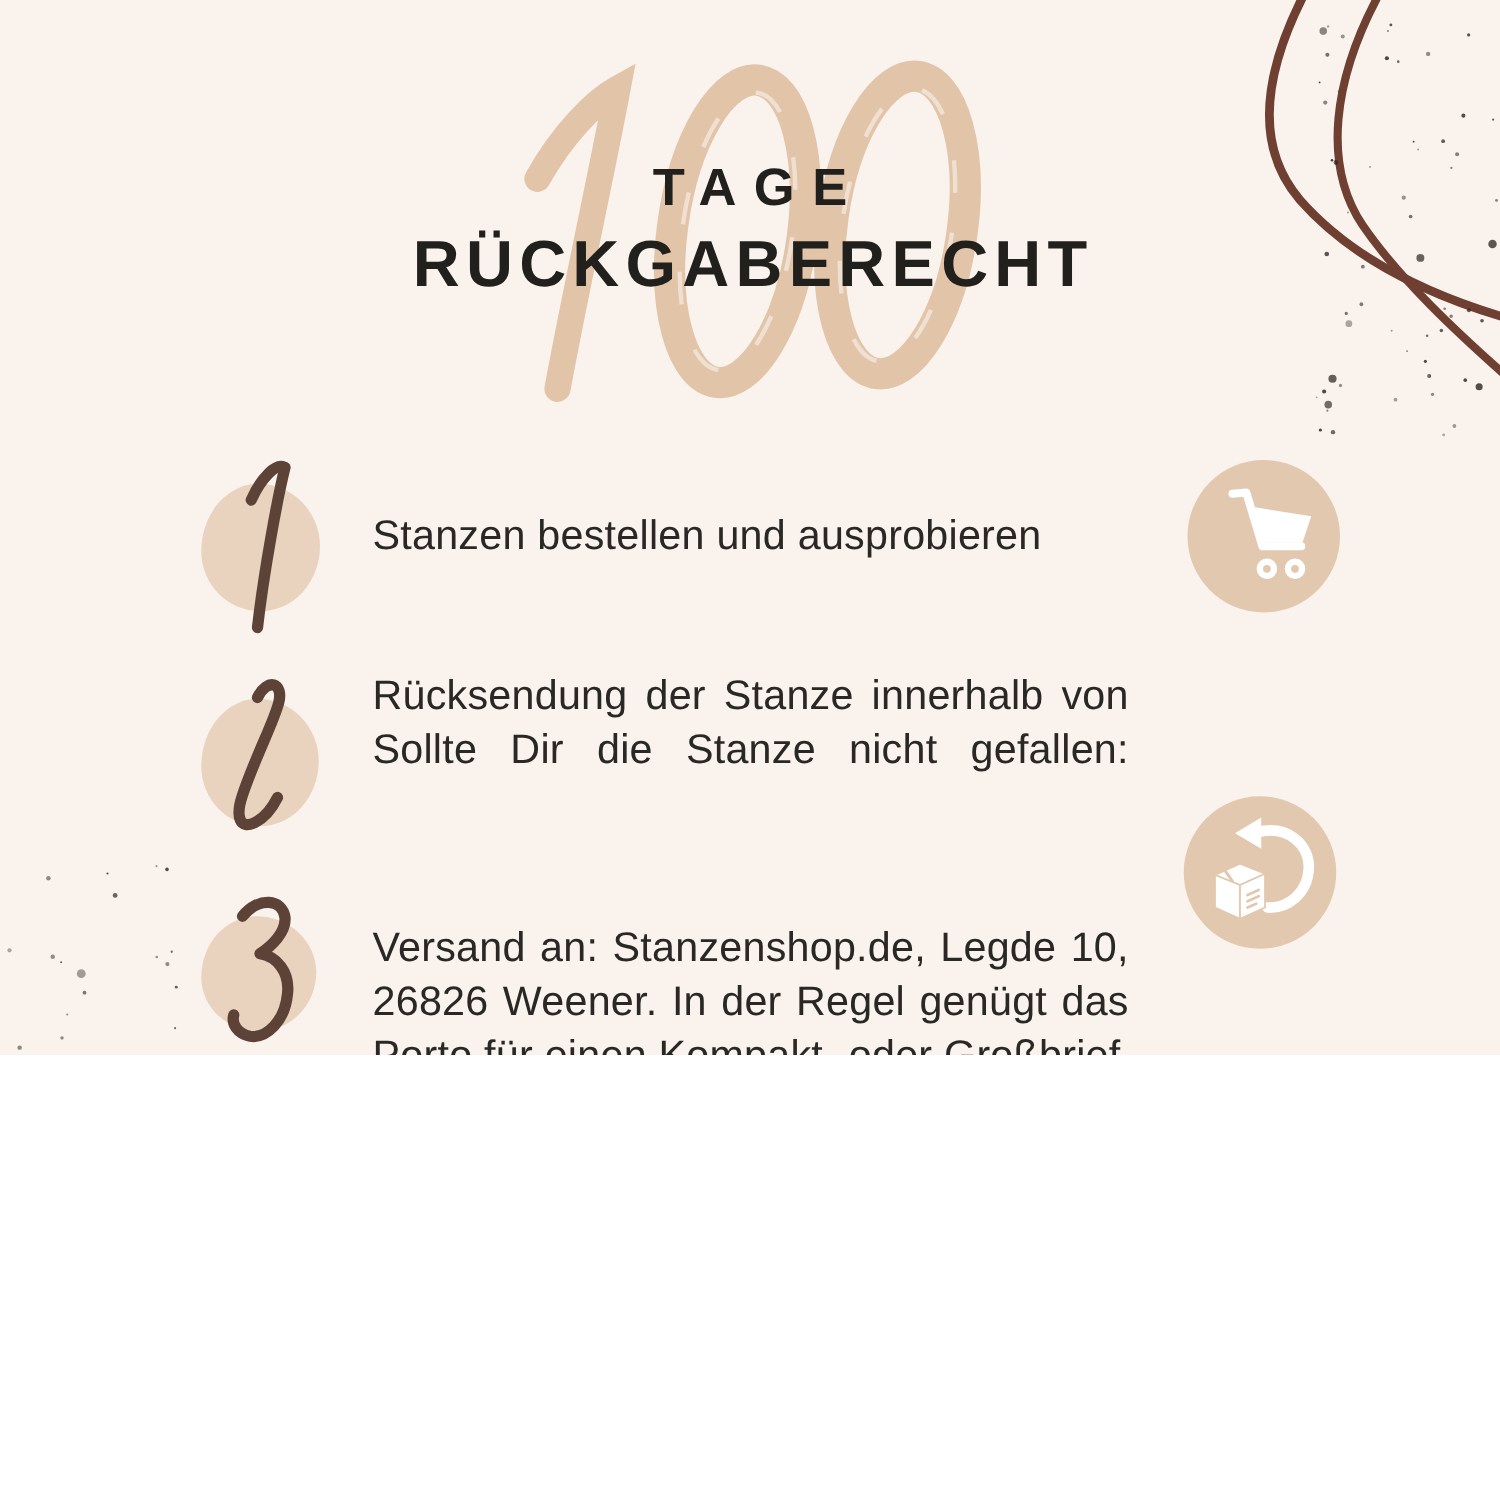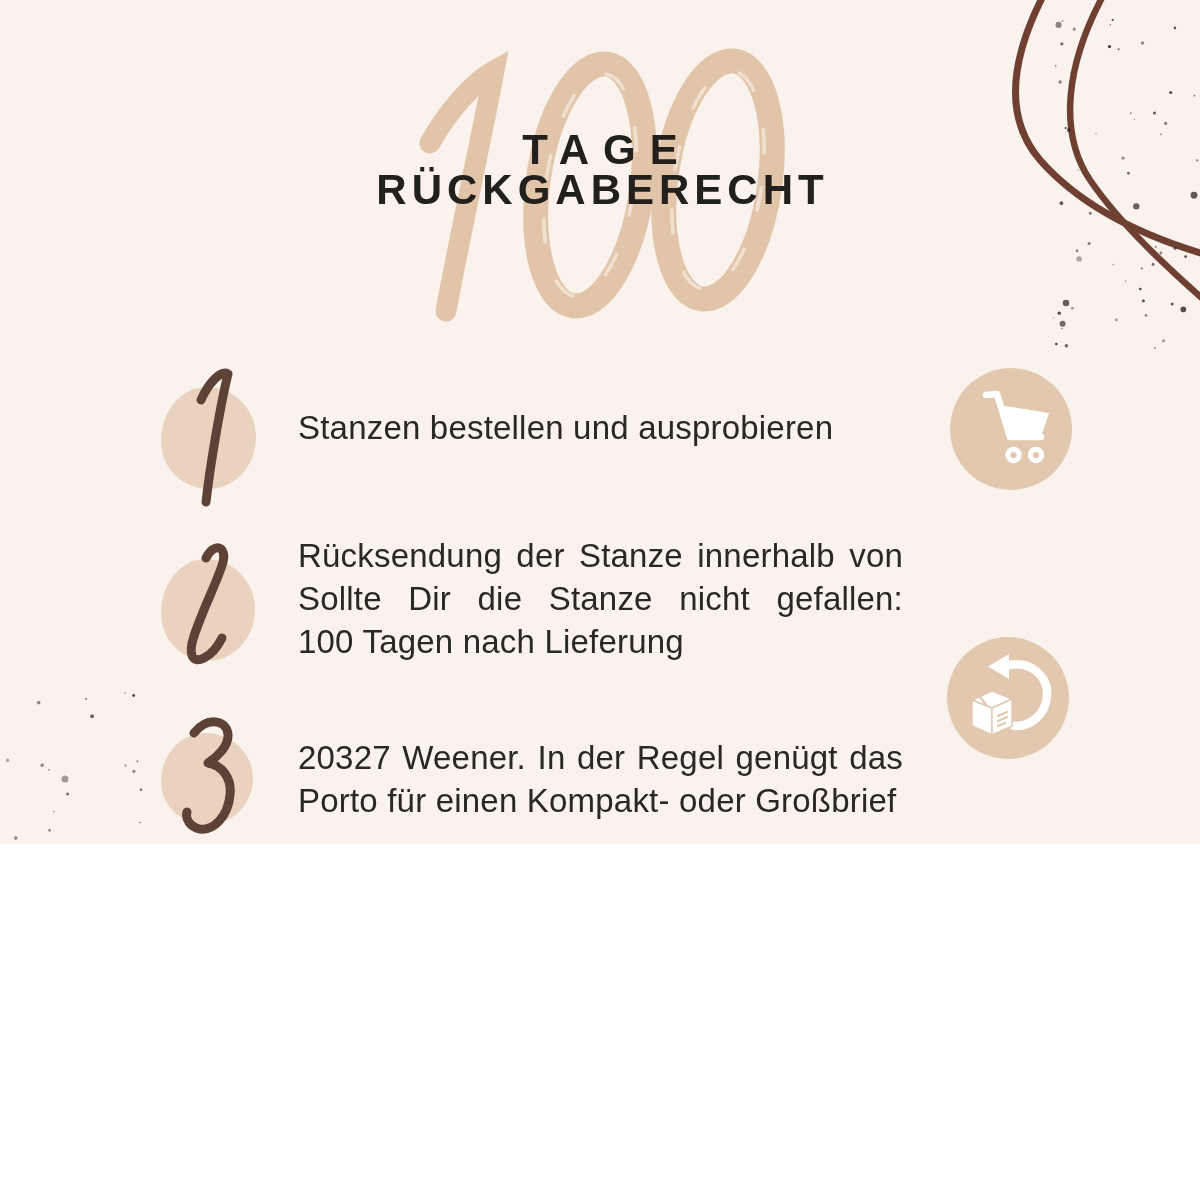--- a/index.html
+++ b/index.html
@@ -15,7 +15,7 @@
   .title-line{position:absolute;left:0;right:0;text-align:center;color:var(--ink);
               font-weight:bold;z-index:2;white-space:nowrap;}
   #title1{top:126px;font-size:42px;letter-spacing:14px;text-indent:14px;}
-  #title2{top:166px;font-size:42px;letter-spacing:5px;text-indent:5px;}
+  #title2{top:182px;font-size:52px;letter-spacing:5px;text-indent:5px;}
   
   .num-blob{position:absolute;background:var(--beige-num);
             border-radius:48% 52% 50% 50% / 53% 49% 51% 47%;z-index:1;}

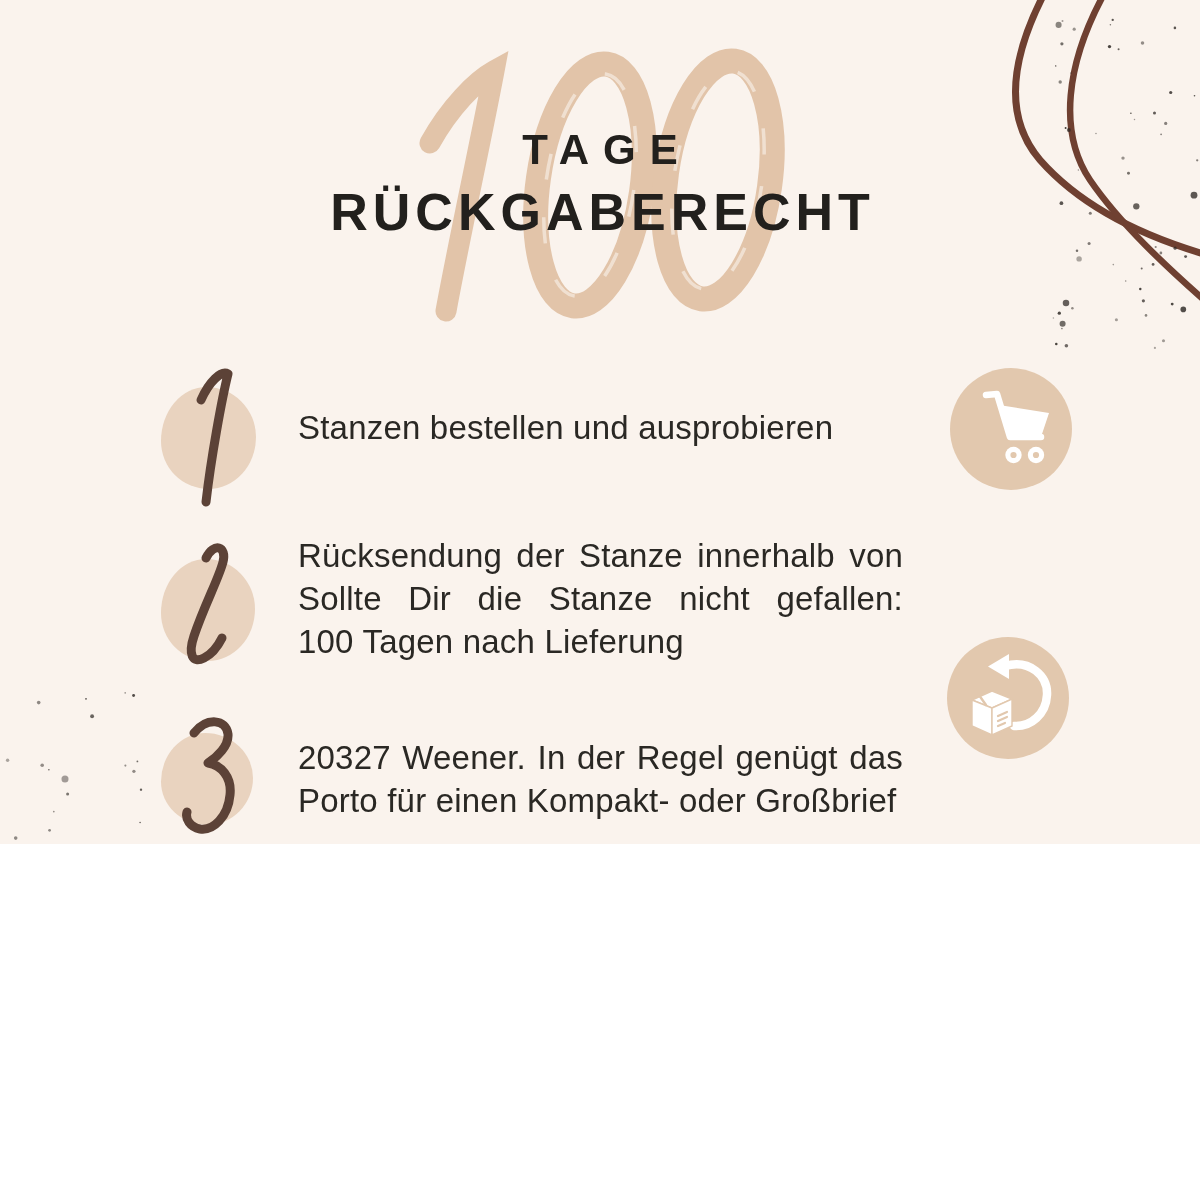--- a/index.html
+++ b/index.html
@@ -69,7 +69,6 @@
       <div class="step-text" style="top: 534px;">
         <div class="step-line just">Rücksendung der Stanze innerhalb von</div>
         <div class="step-line just">Sollte Dir die Stanze nicht gefallen:</div>
-        <div class="step-line">100 Tagen nach Lieferung</div>
       </div>
       <div class="num-blob" style="left: 161px; top: 733px; width: 92px; height: 92px;"></div>
       <svg class="num-svg" viewBox="-60 -88 120 176" aria-label="3" style="left: 151px; top: 691px; width: 120px; height: 176px; position: absolute;">

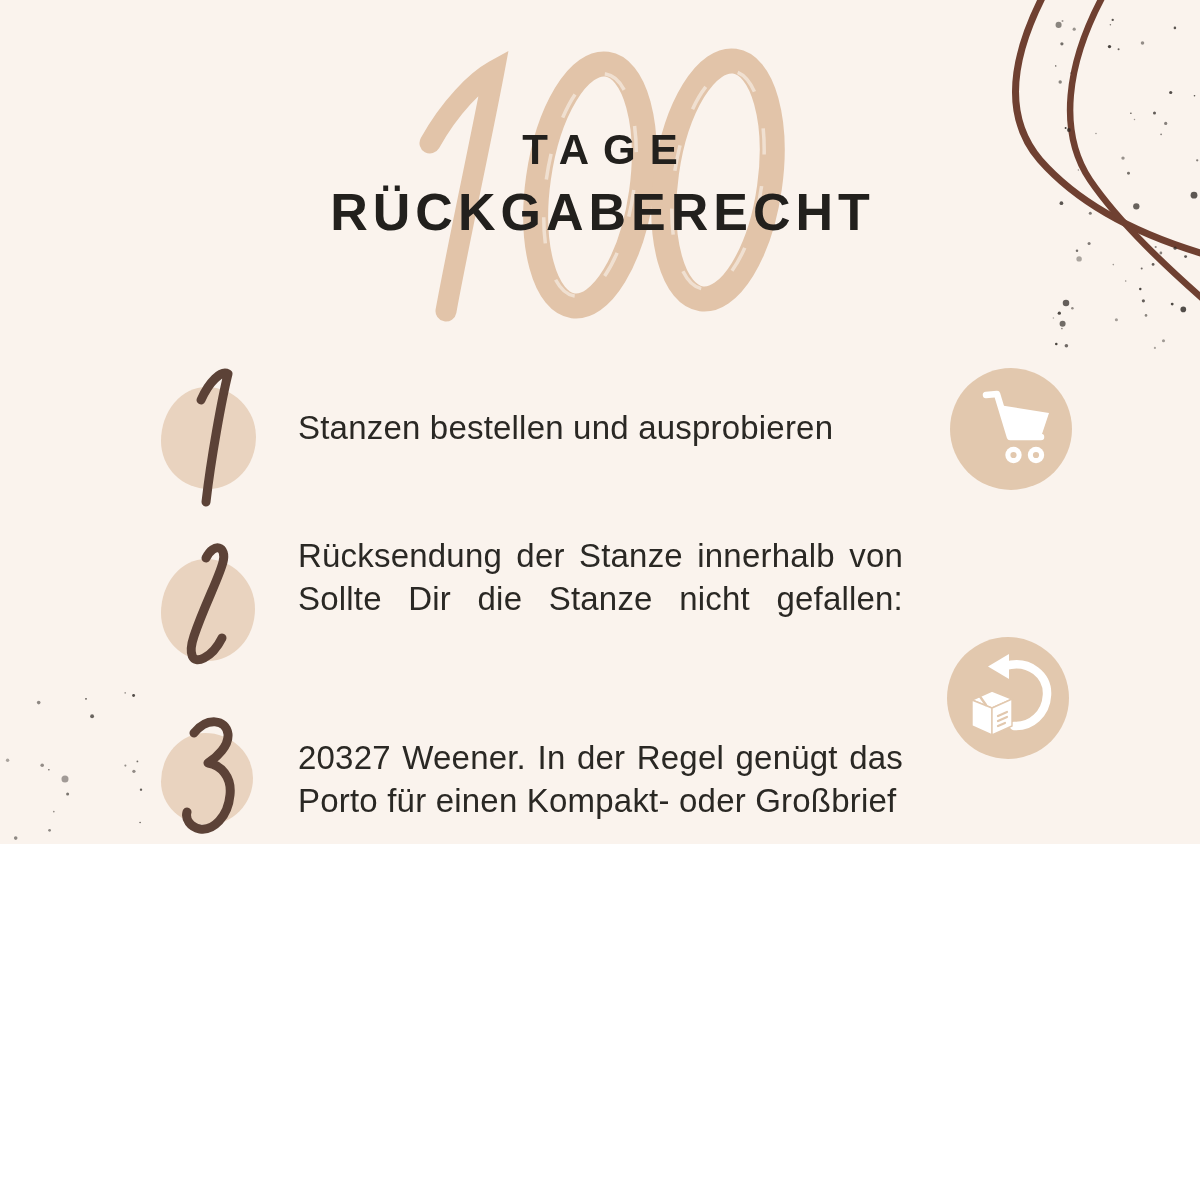--- a/index.html
+++ b/index.html
@@ -75,6 +75,7 @@
         <path d="M -17,-46 C -4,-62 15,-60 17,-45 C 18,-33 6,-22 -3,-16 C 10,-14 21,-2 19,16 C 17,38 2,52 -11,50 C -21,48 -26,40 -24,33"></path>
       </svg>
       <div class="step-text" style="top: 736px;">
+        <div class="step-line just">Versand an: Stanzenshop.de, Legde 10,</div>
         <div class="step-line just">20327 Weener. In der Regel genügt das</div>
         <div class="step-line">Porto für einen Kompakt- oder Großbrief</div>
       </div>

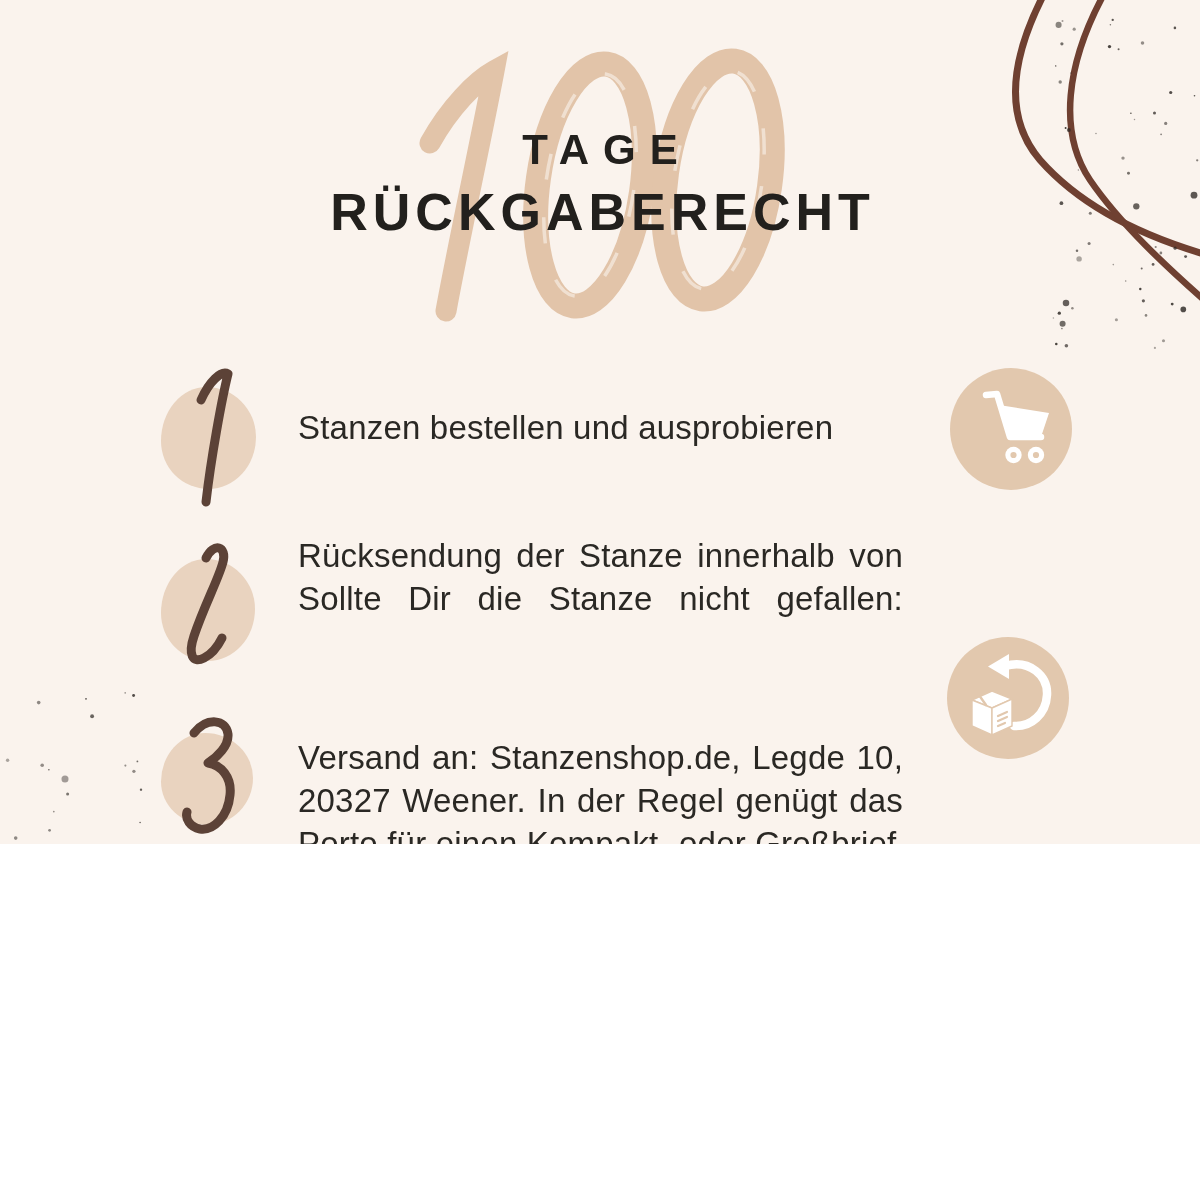--- a/index.html
+++ b/index.html
@@ -76,7 +76,7 @@
       </svg>
       <div class="step-text" style="top: 736px;">
         <div class="step-line just">Versand an: Stanzenshop.de, Legde 10,</div>
-        <div class="step-line just">20327 Weener. In der Regel genügt das</div>
+        <div class="step-line just">26826 Weener. In der Regel genügt das</div>
         <div class="step-line">Porto für einen Kompakt- oder Großbrief</div>
       </div>
       <div class="num-blob" style="left: 161px; top: 918px; width: 94px; height: 100px;"></div>

